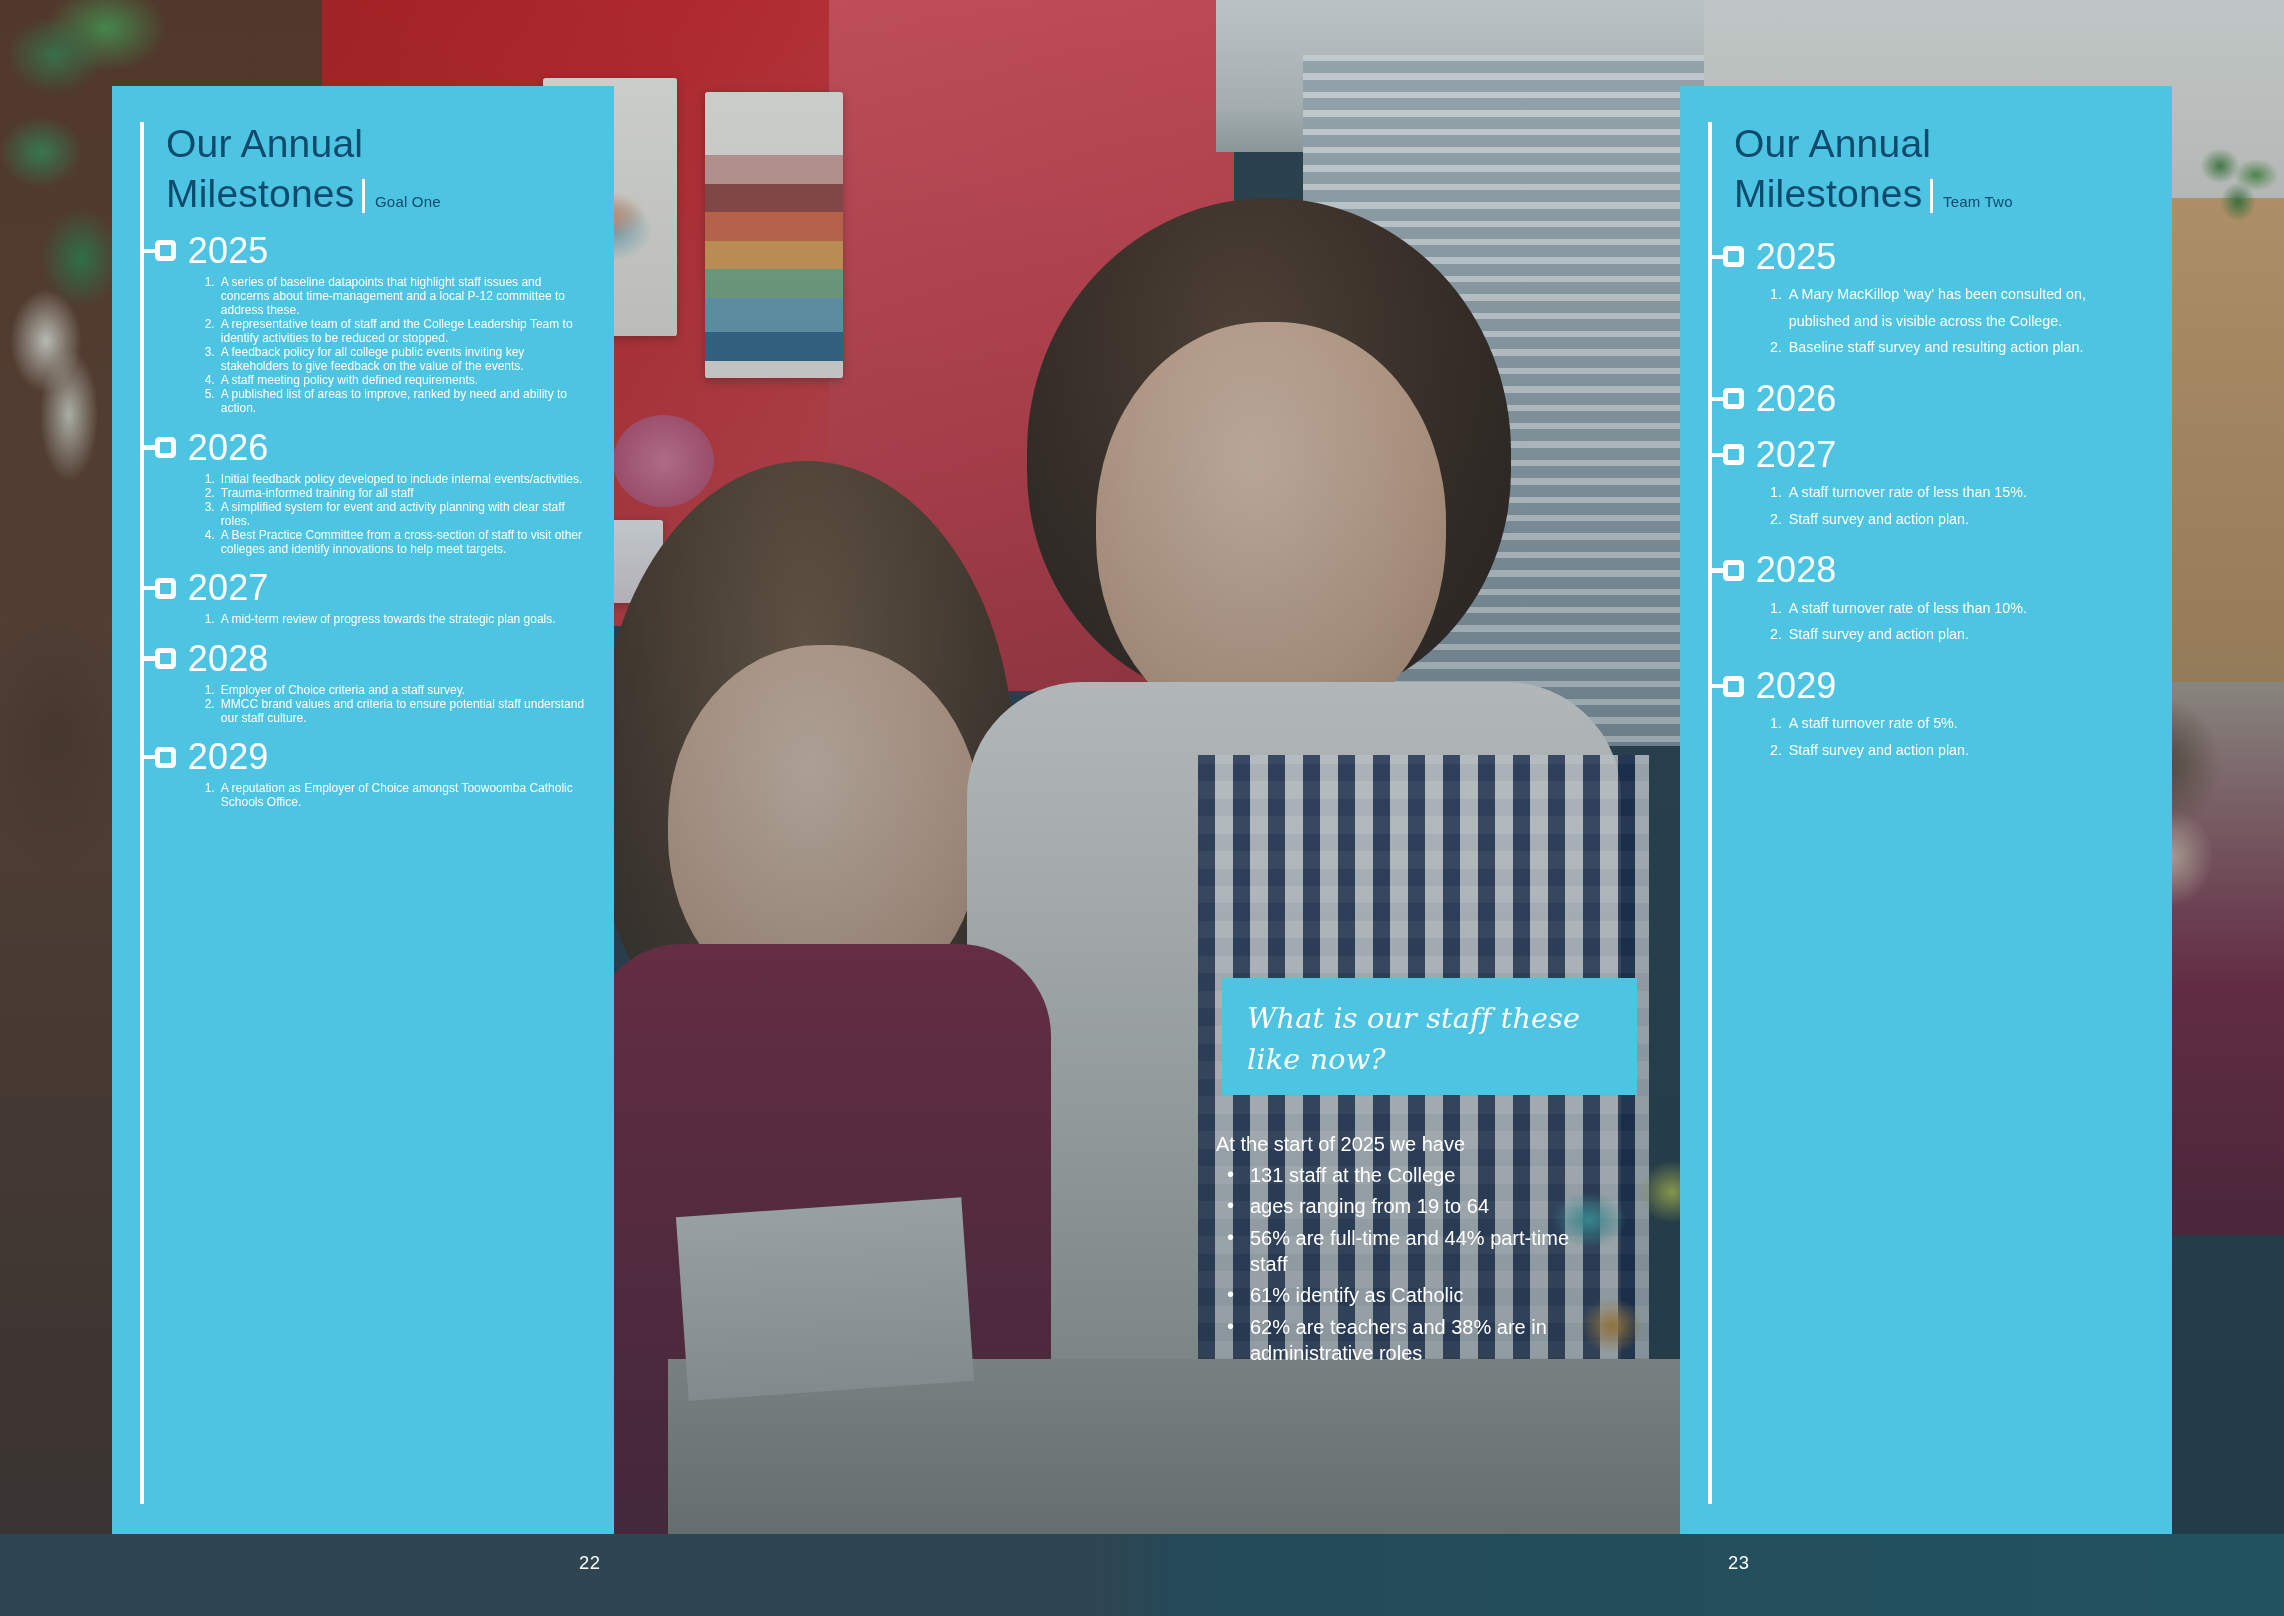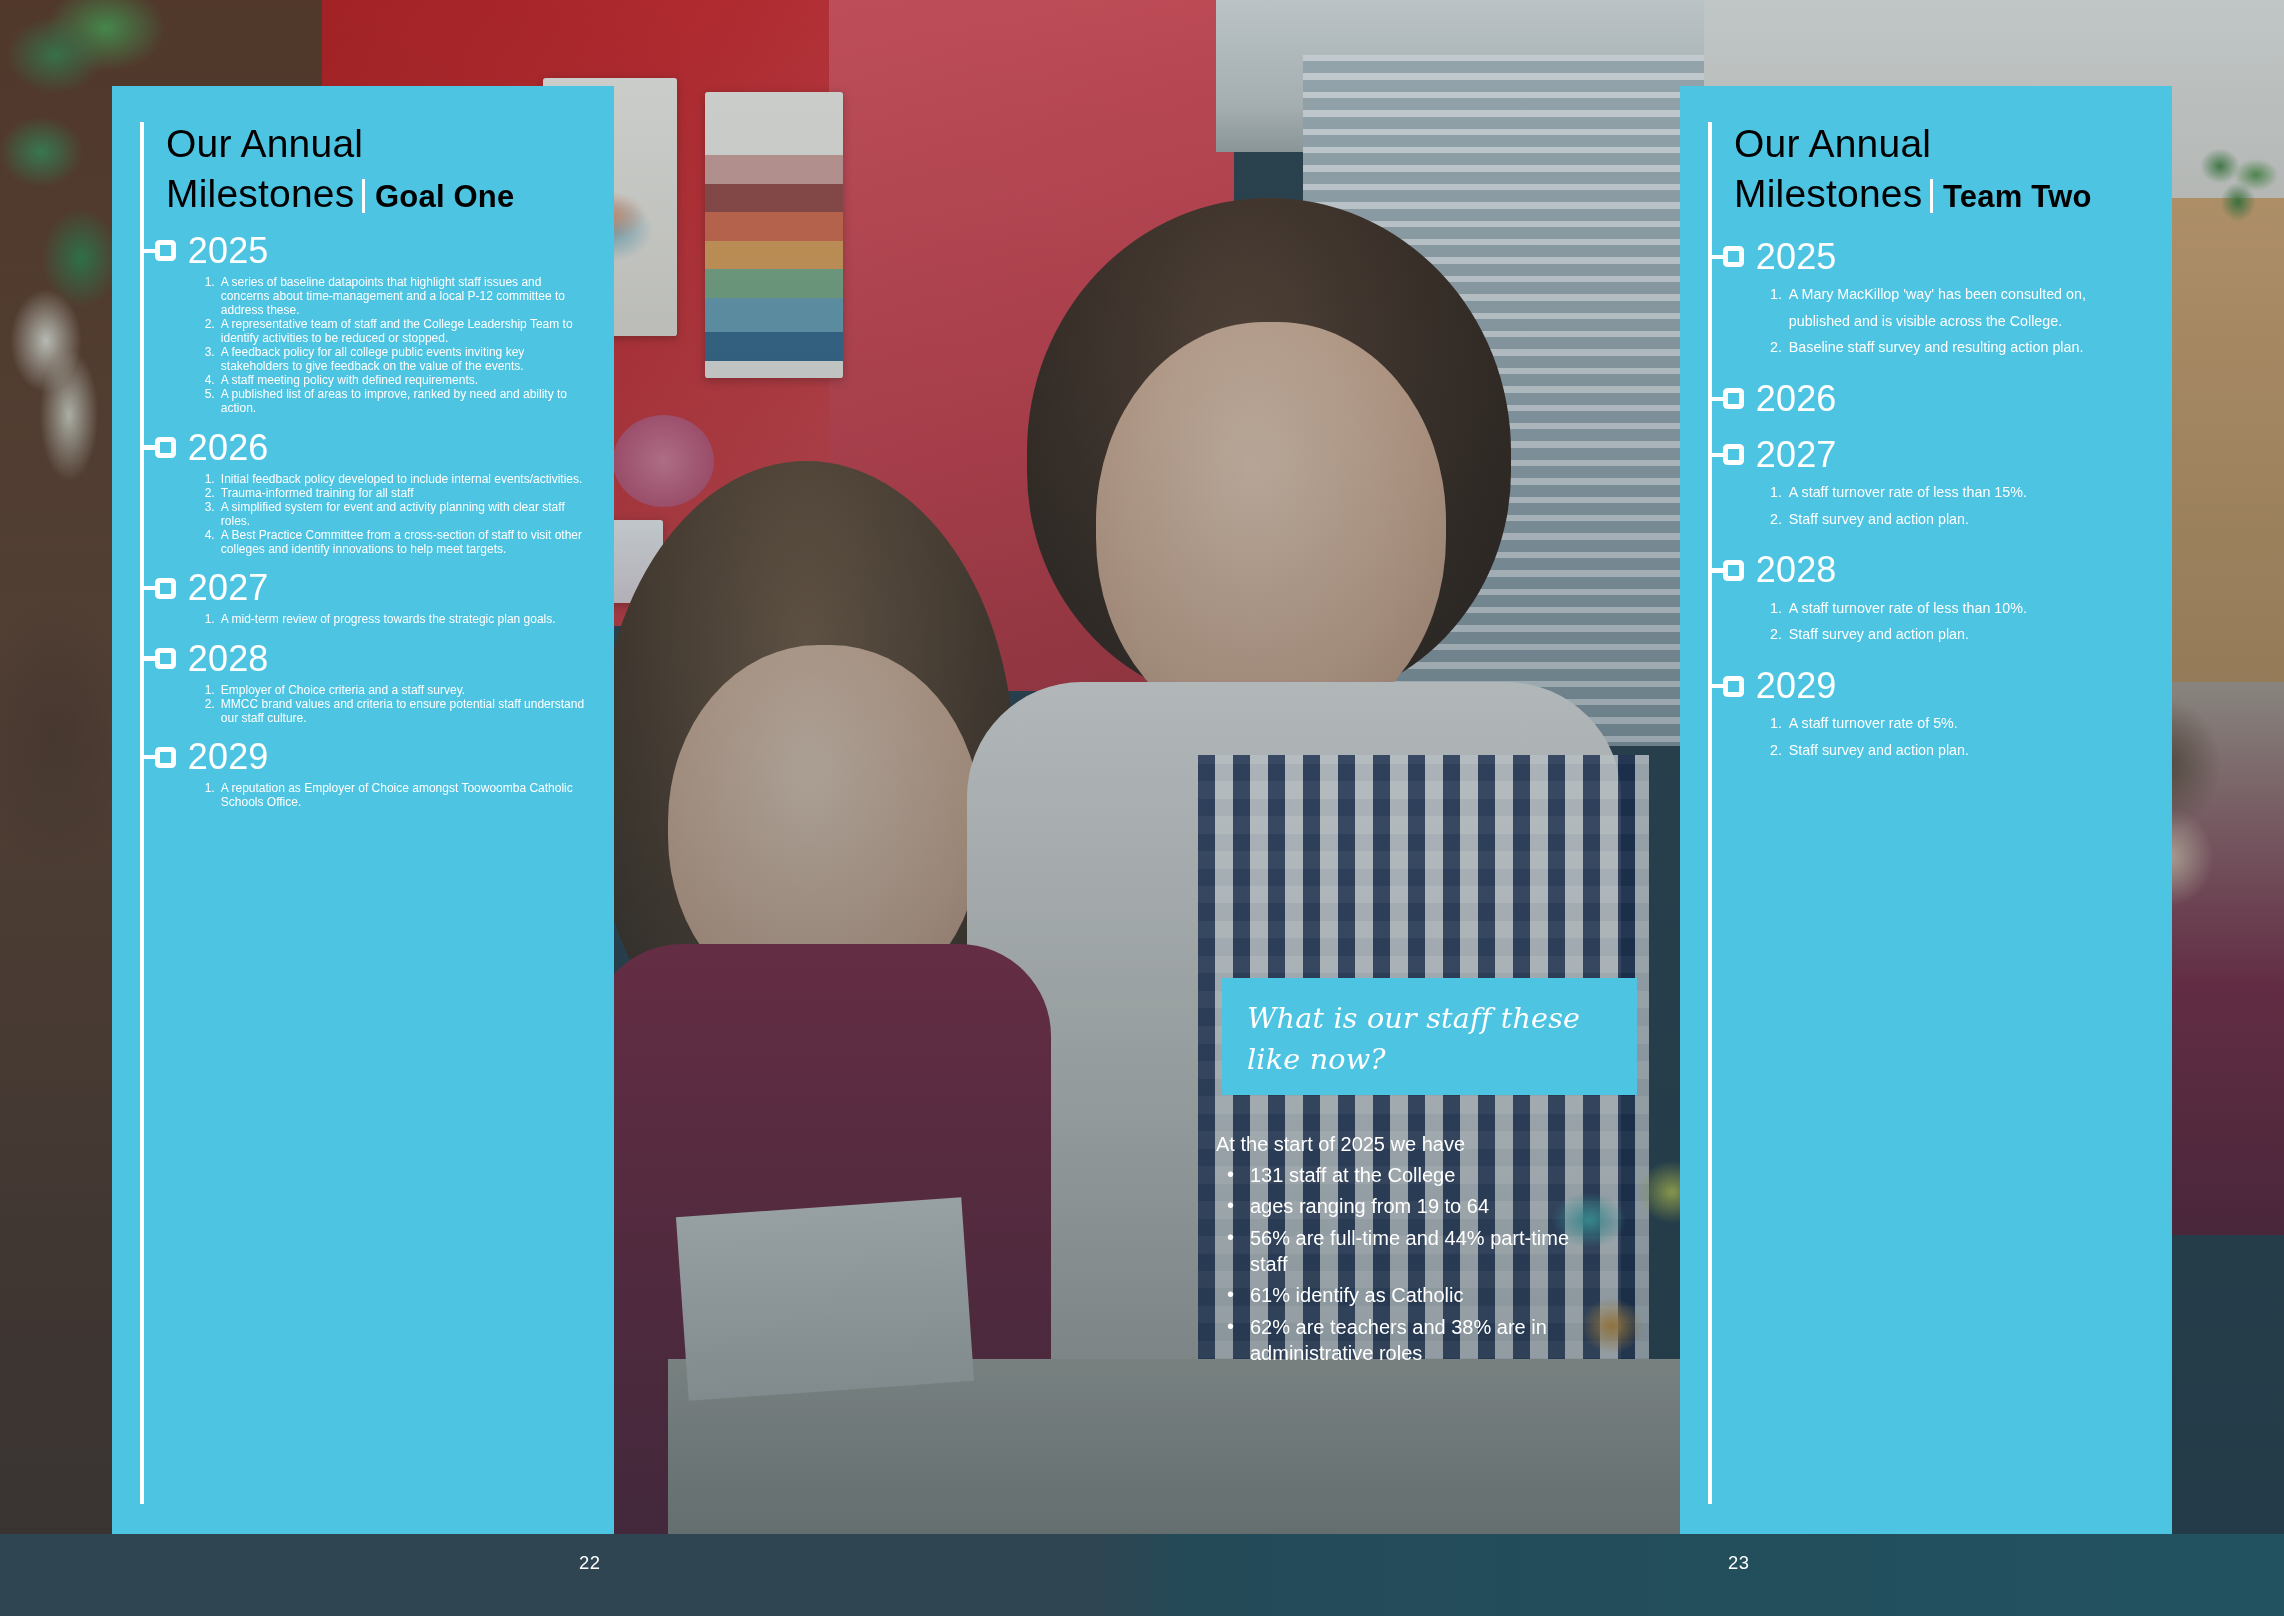--- a/index.html
+++ b/index.html
@@ -181,7 +181,7 @@
   }
 
   .panel-title {
-    color:#000000; font-size:39px; line-height:1.28; font-weight:400;
+    color:#0c4a6e; font-size:39px; line-height:1.28; font-weight:400;
     letter-spacing:0.2px; white-space:nowrap;
   }
   .panel-title .title-line2 { display:inline-block; }

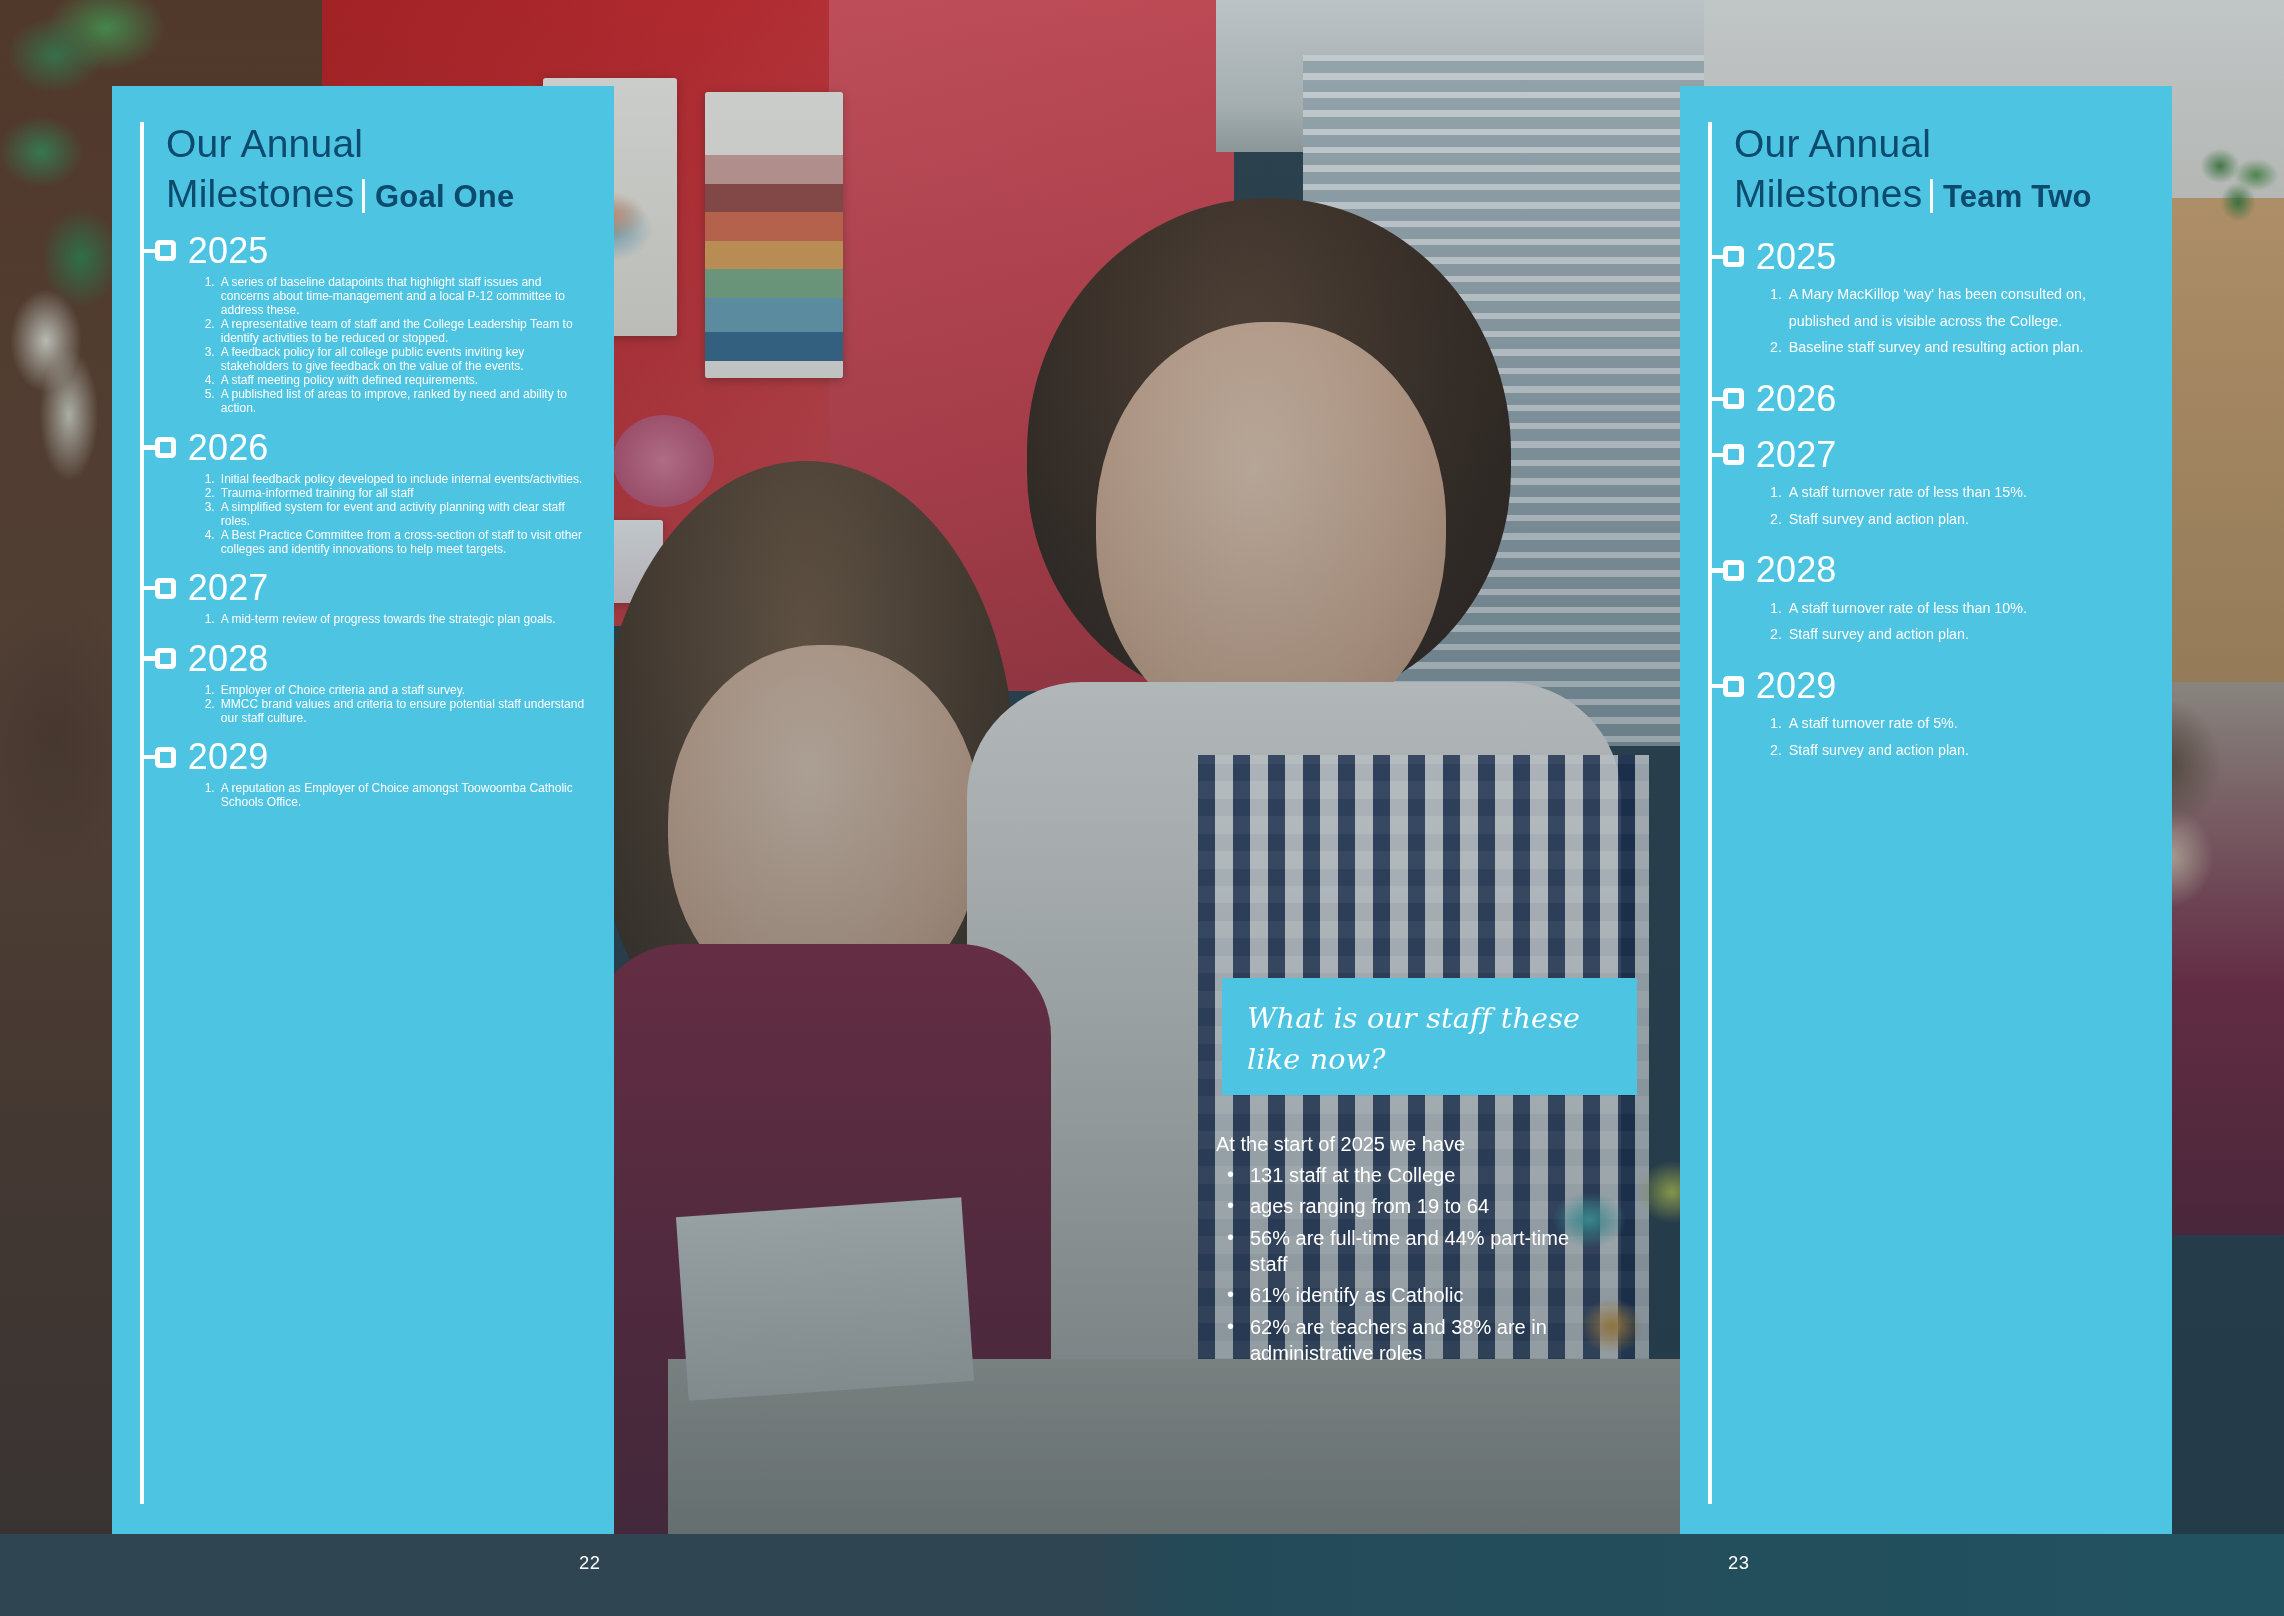--- a/index.html
+++ b/index.html
@@ -189,7 +189,7 @@
     display:inline-block; width:3.2px; height:34px; background:#fff;
     vertical-align:-6.4px; margin:0 10px 0 7.4px;
   }
-  .panel-subtitle { font-size:31px; letter-spacing:0.2px;font-weight:bold; }
+  .panel-subtitle { font-size:15px; letter-spacing:0.2px; }
 
   .year-block { position:relative; margin-top:12px; }
 

